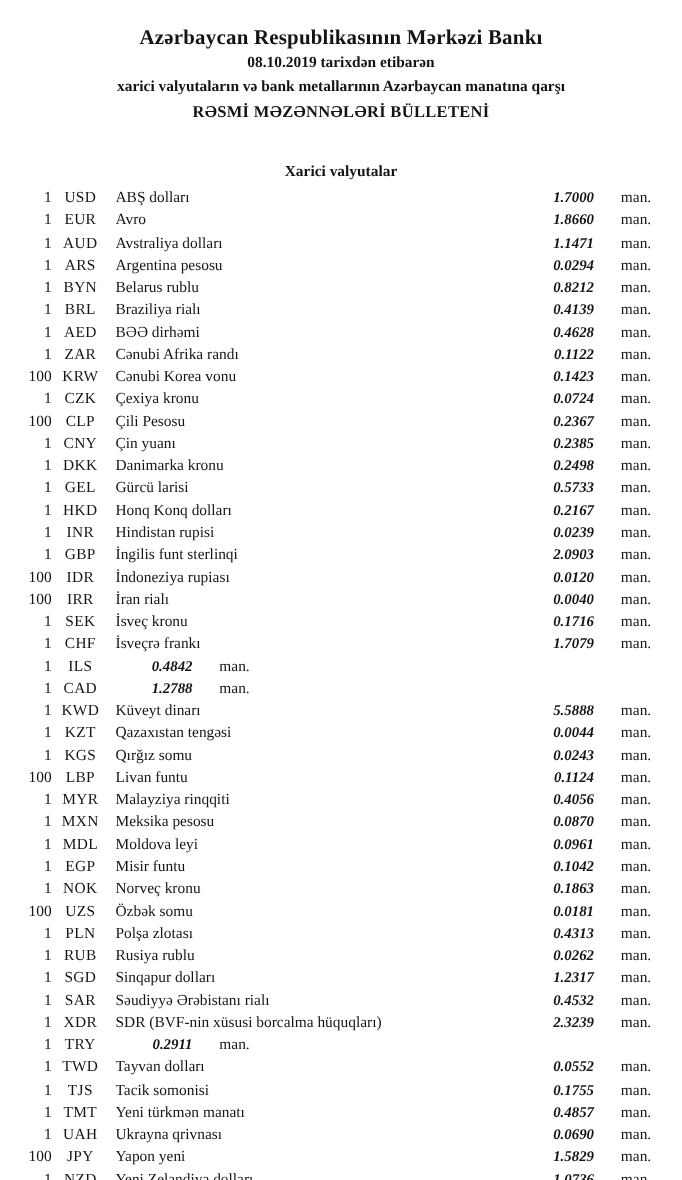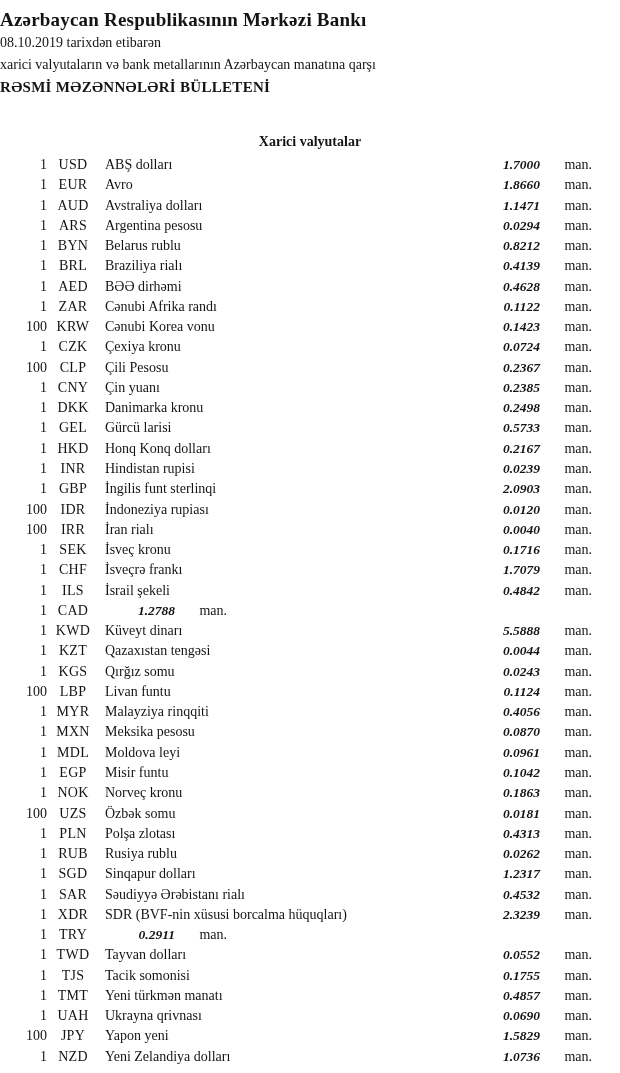--- a/index.html
+++ b/index.html
@@ -18,7 +18,8 @@
     box-sizing: border-box;
   }
   .doc-header {
-    padding-top: 7px;
+    text-align: center;
+    padding-top: 22px;
   }
   .bank-name {
     font-size: 19px;

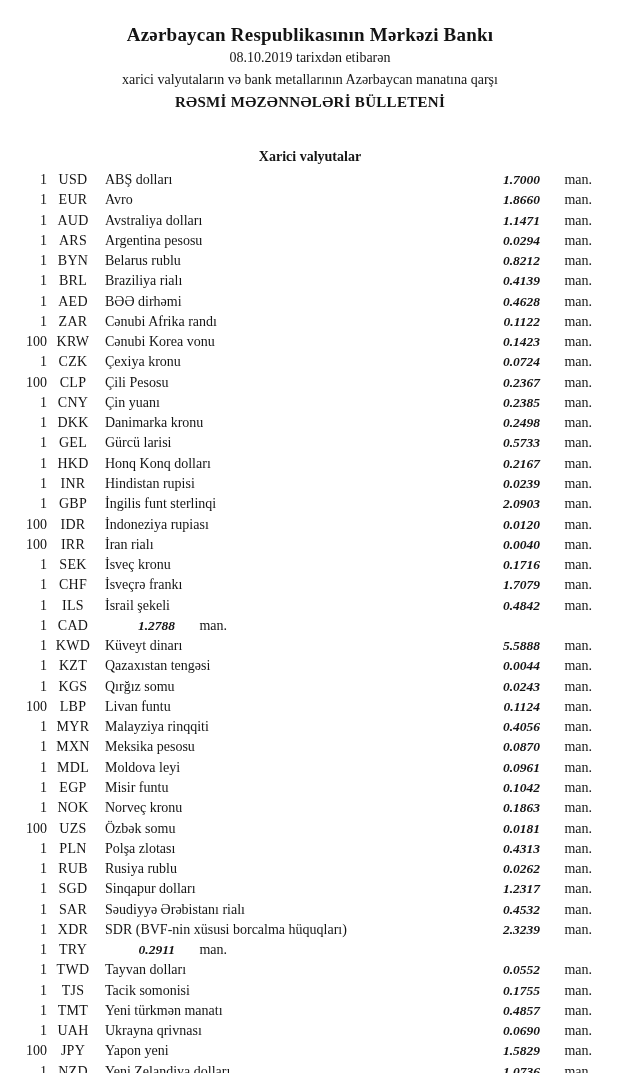--- a/index.html
+++ b/index.html
@@ -30,7 +30,7 @@
   .hdr-line {
     font-size: 14px;
     line-height: 22px;
-    font-weight: normal;
+    font-weight: bold;
   }
   .bulletin-title {
     font-size: 15px;

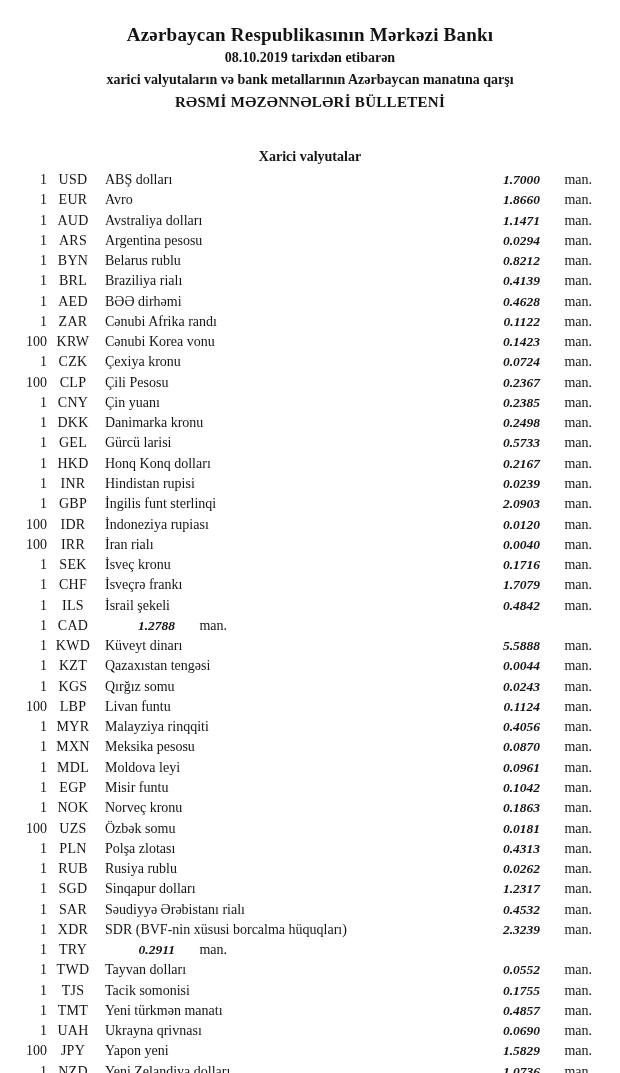--- a/index.html
+++ b/index.html
@@ -277,7 +277,6 @@
     <div class="rate-row">
       <span class="cell-qty">1</span>
       <span class="cell-code">ILS</span>
-      <span class="cell-name">İsrail şekeli</span>
       <span class="cell-rate">0.4842</span>
       <span class="cell-unit">man.</span>
     </div>

